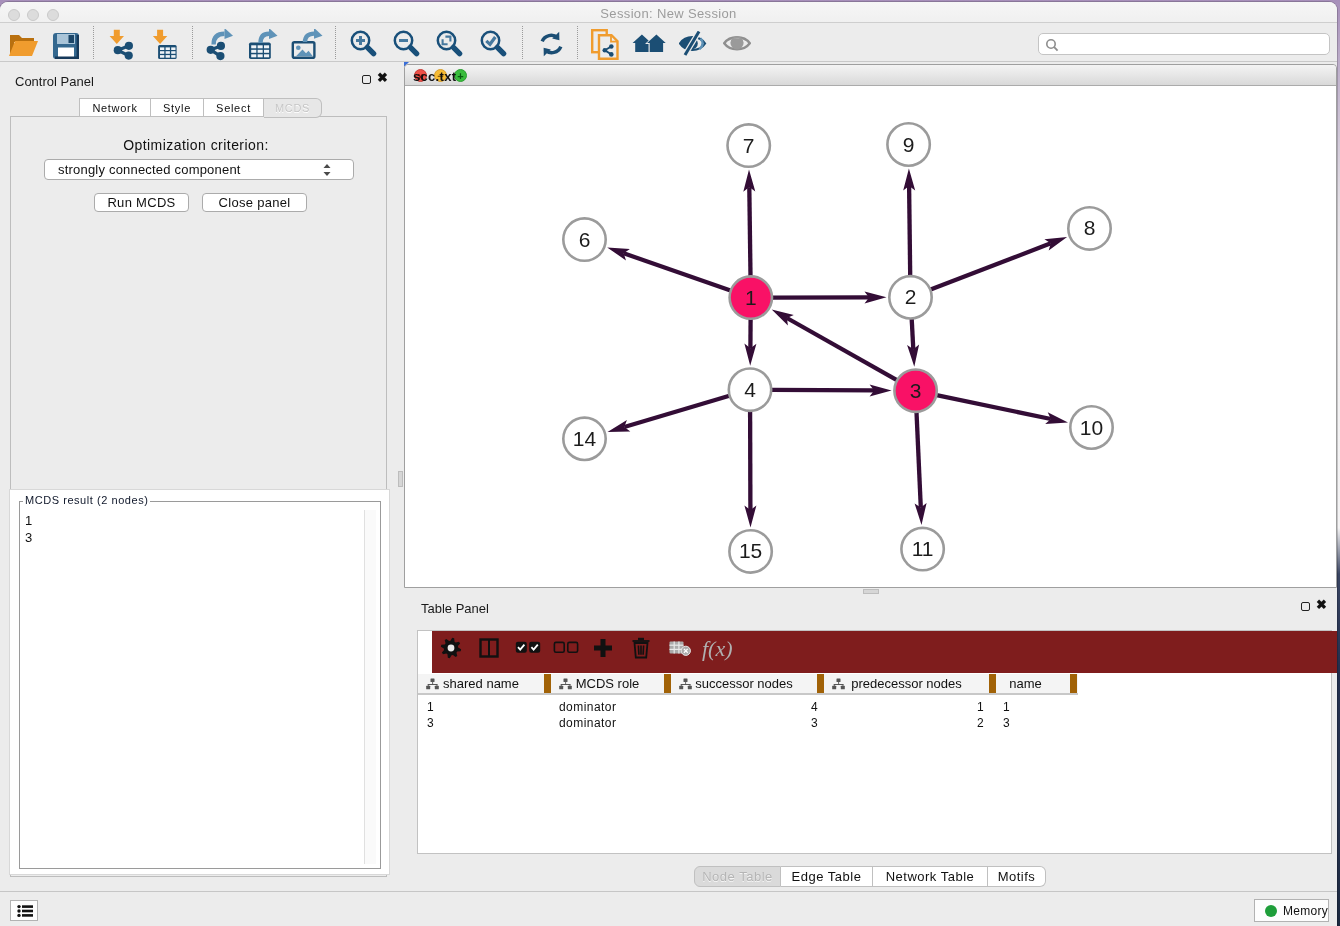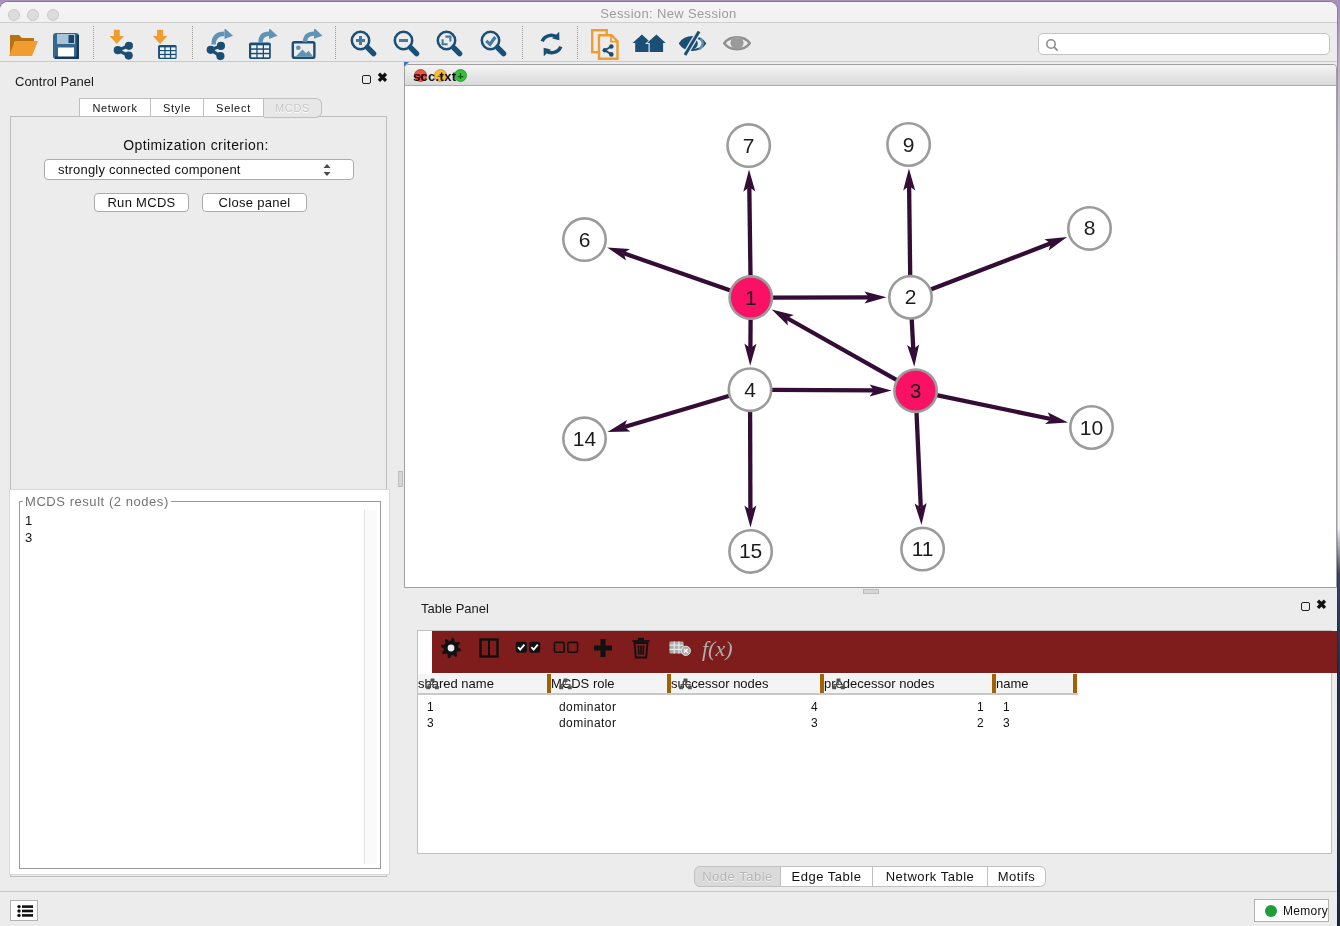--- a/index.html
+++ b/index.html
@@ -40,7 +40,7 @@
   border-radius:4px; font-size:13px; color:#111; text-align:center; line-height:17px; letter-spacing:0.3px; }
 #resultpanel { left:9px; top:425px; width:381px; height:386px; background:#fff; border:1px solid #d8d8d8; }
 #fieldset { position:absolute; left:9px; top:11px; width:362px; height:368px; border:1px solid #9a9a9a; }
-#fieldlabel { position:absolute; left:3px; top:-8px; background:#fff; font-size:13px; color:#737373; padding:0 2px; letter-spacing:0.55px; }
+#fieldlabel { position:absolute; left:3px; top:-8px; background:#fff; font-size:11px; color:#0f172a; padding:0 2px; letter-spacing:0.55px; }
 #resulttext { position:absolute; left:1px; top:8px; width:346px; height:356px; font-size:13px; color:#111;
   padding:3px 0 0 4px; line-height:16.5px; }
 #resultscroll { position:absolute; right:4px; top:8px; width:12px; height:354px; background:#fafafa; border-left:1px solid #e0e0e0; }

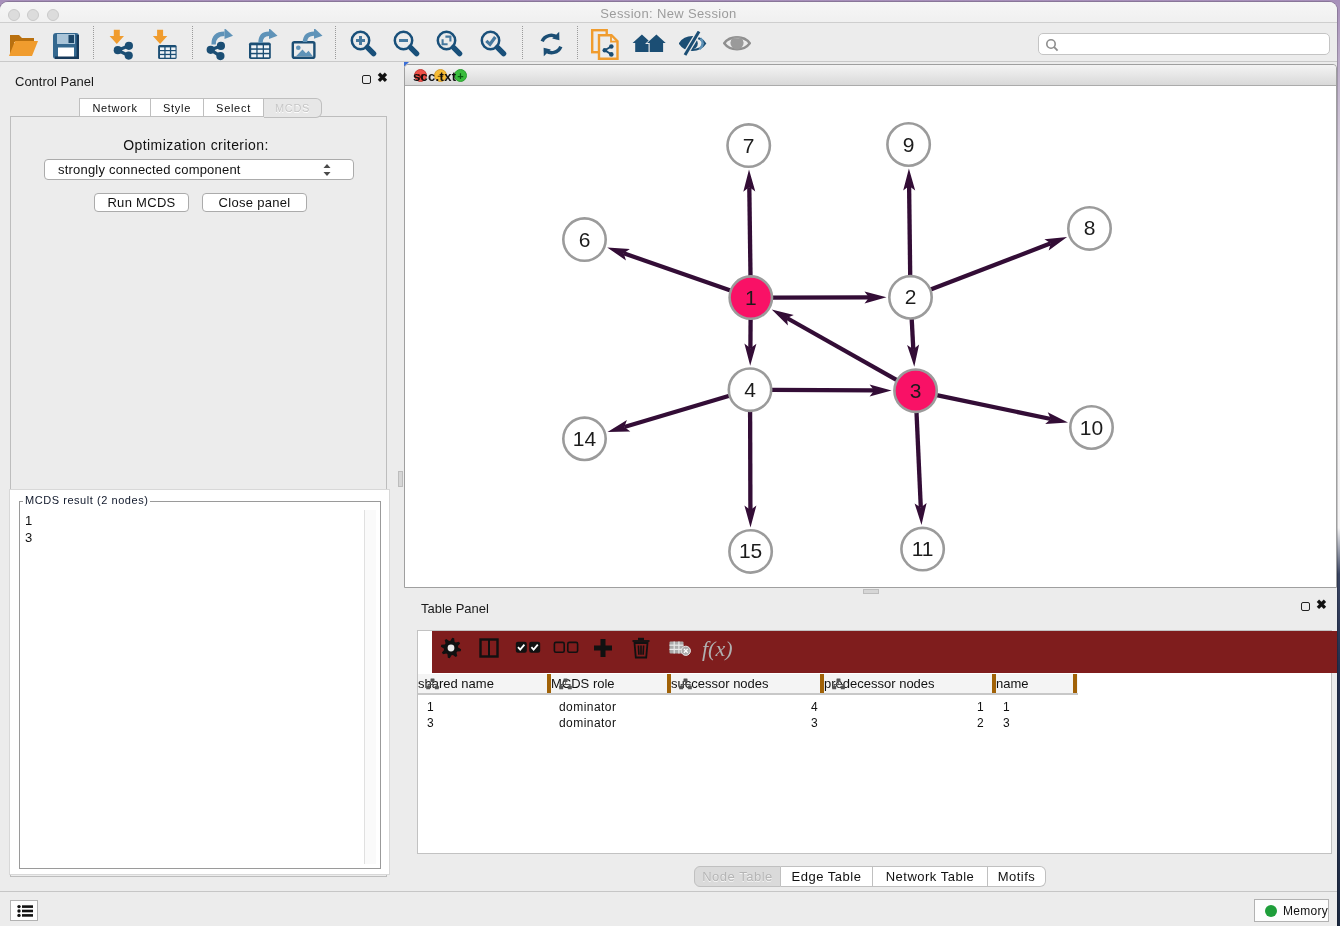--- a/index.html
+++ b/index.html
@@ -60,7 +60,7 @@
 .tticon { position:absolute; }
 #thead { position:absolute; left:0; top:43px; height:21px; width:660px; background:#f4f4f4; display:flex;
   border-bottom:2px solid #c8c8c8; font-size:13px; color:#111; }
-.th { border-right:4px solid #a16207; position:relative; line-height:20px; }
+.th { border-right:7px solid #a16207; position:relative; text-align:center; line-height:20px; }
 .treeicon { position:absolute; left:8px; top:4px; width:13px; height:12px; }
 .trow { position:absolute; font-size:12px; color:#111; height:16px; line-height:16px; letter-spacing:0.45px; }
 

